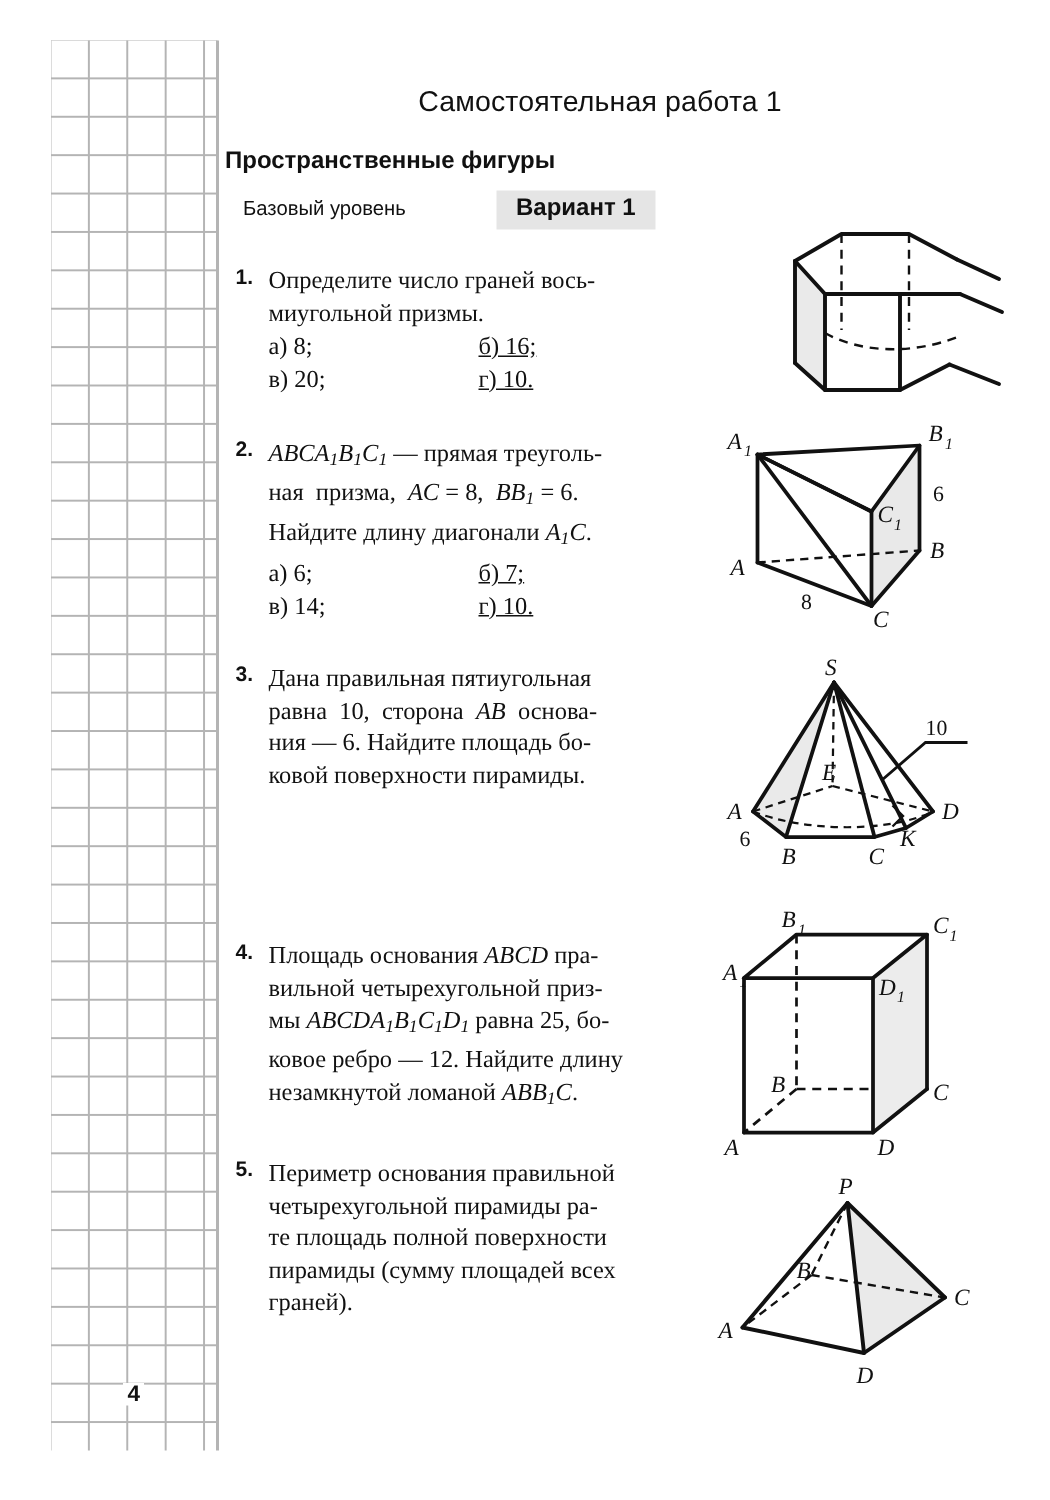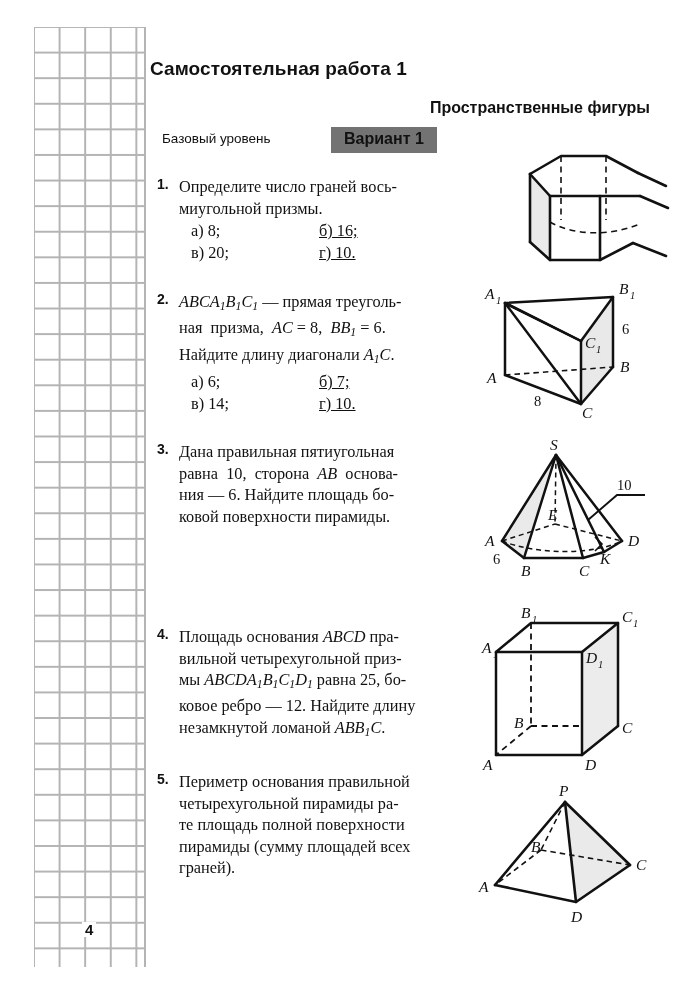--- a/index.html
+++ b/index.html
@@ -57,9 +57,10 @@
     left: 150px;
     top: 58px;
     width: 500px;
+    text-align: center;
     font-family: "Liberation Sans", sans-serif;
     font-size: 19px;
-    font-weight: 700;
+    font-weight: 400;
     letter-spacing: 0.1px;
   }
   #title-sub {

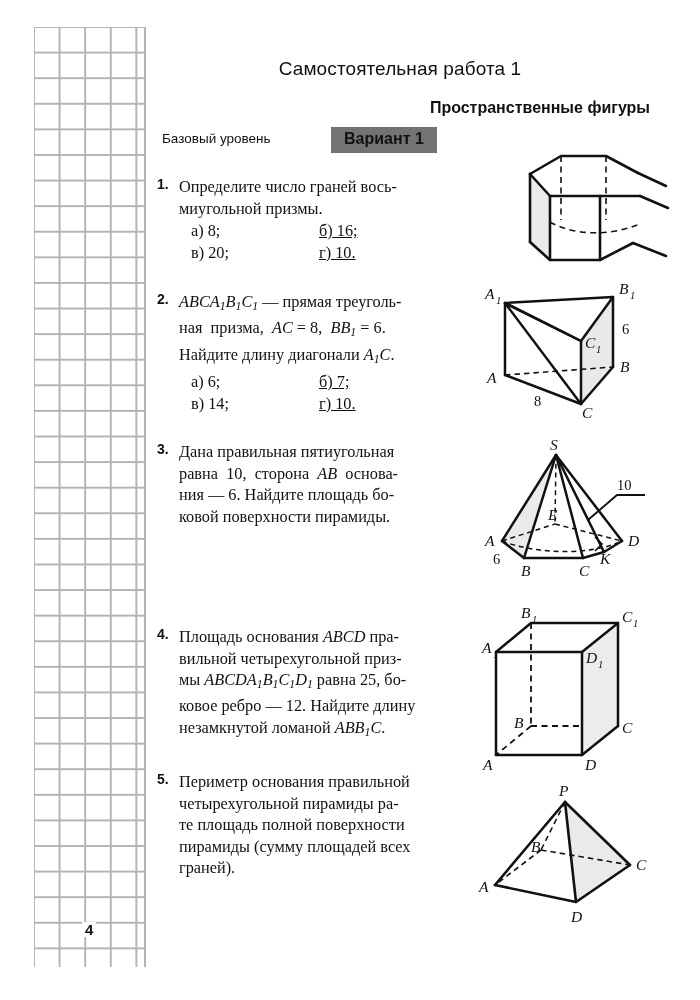--- a/index.html
+++ b/index.html
@@ -68,7 +68,7 @@
     left: 150px;
     top: 99px;
     width: 500px;
-    text-align: right;
+    text-align: left;
     font-family: "Liberation Sans", sans-serif;
     font-size: 16px;
     font-weight: 700;

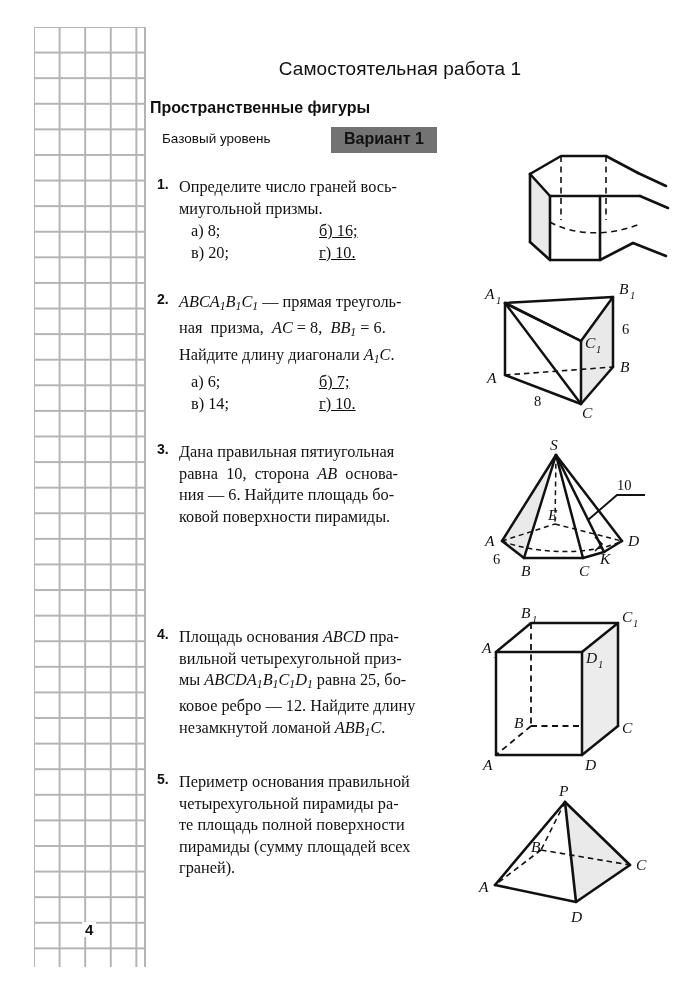--- a/index.html
+++ b/index.html
@@ -86,7 +86,7 @@
     left: 331px;
     top: 127px;
     padding: 4px 13px 5px 13px;
-    background: #737373;
+    background: #e5e5e5;
     font-family: "Liberation Sans", sans-serif;
     font-size: 16px;
     font-weight: 700;

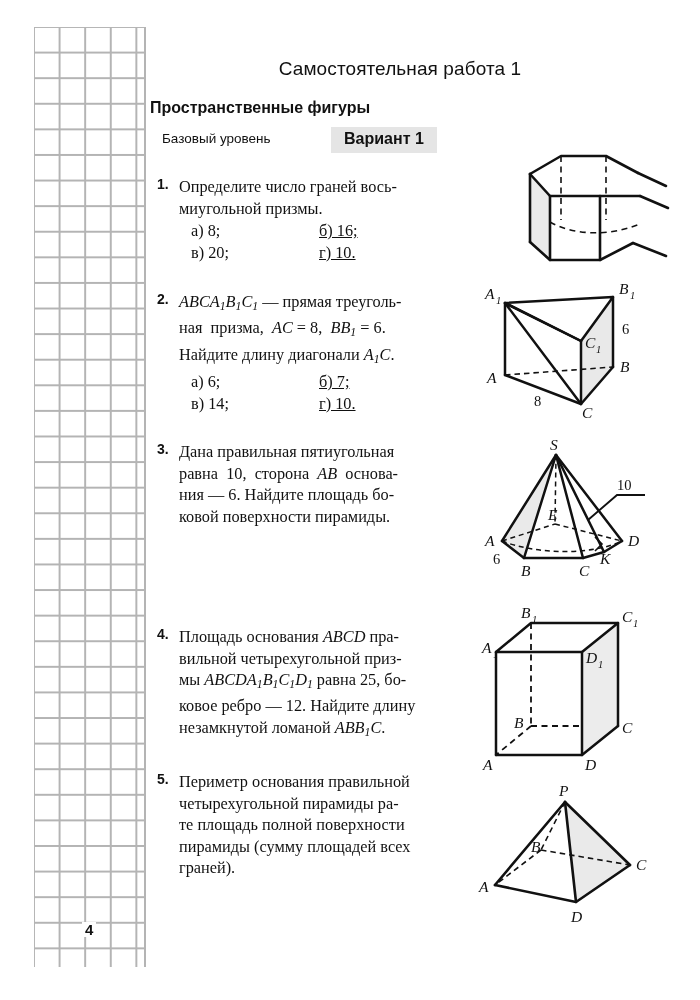--- a/index.html
+++ b/index.html
@@ -127,7 +127,7 @@
     position: relative;
   }
   .answers .arow { display: block; position: relative; height: 21.5px; }
-  .answers .a-left { position: absolute; left: 12px; top: 0; }
+  .answers .a-left { position: absolute; left: 0; top: 0; }
   .answers .a-right { position: absolute; left: 140px; top: 0; text-decoration: underline; }
 
   

